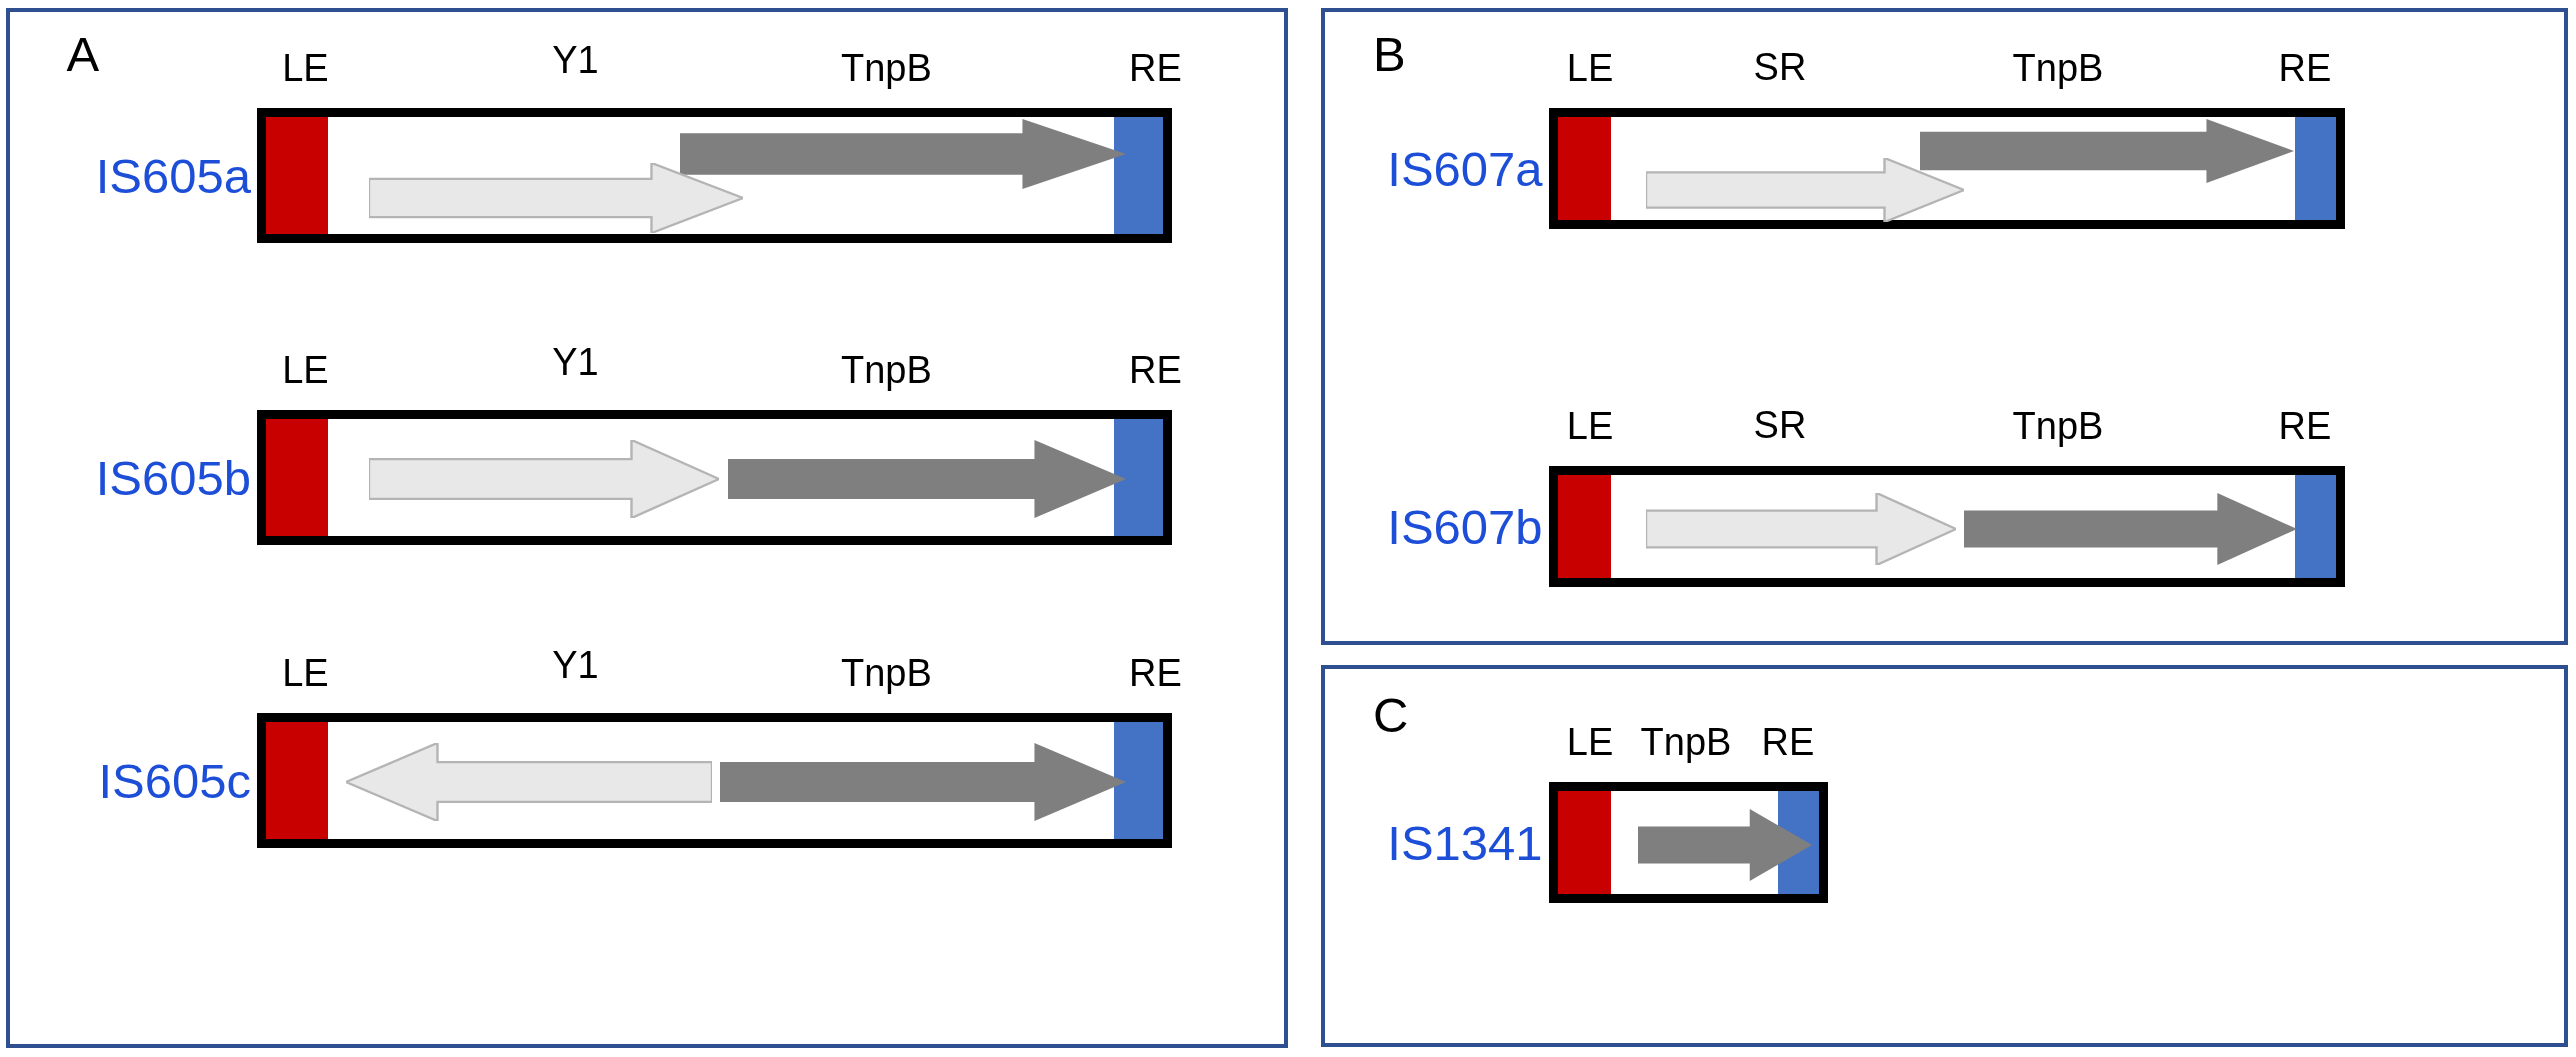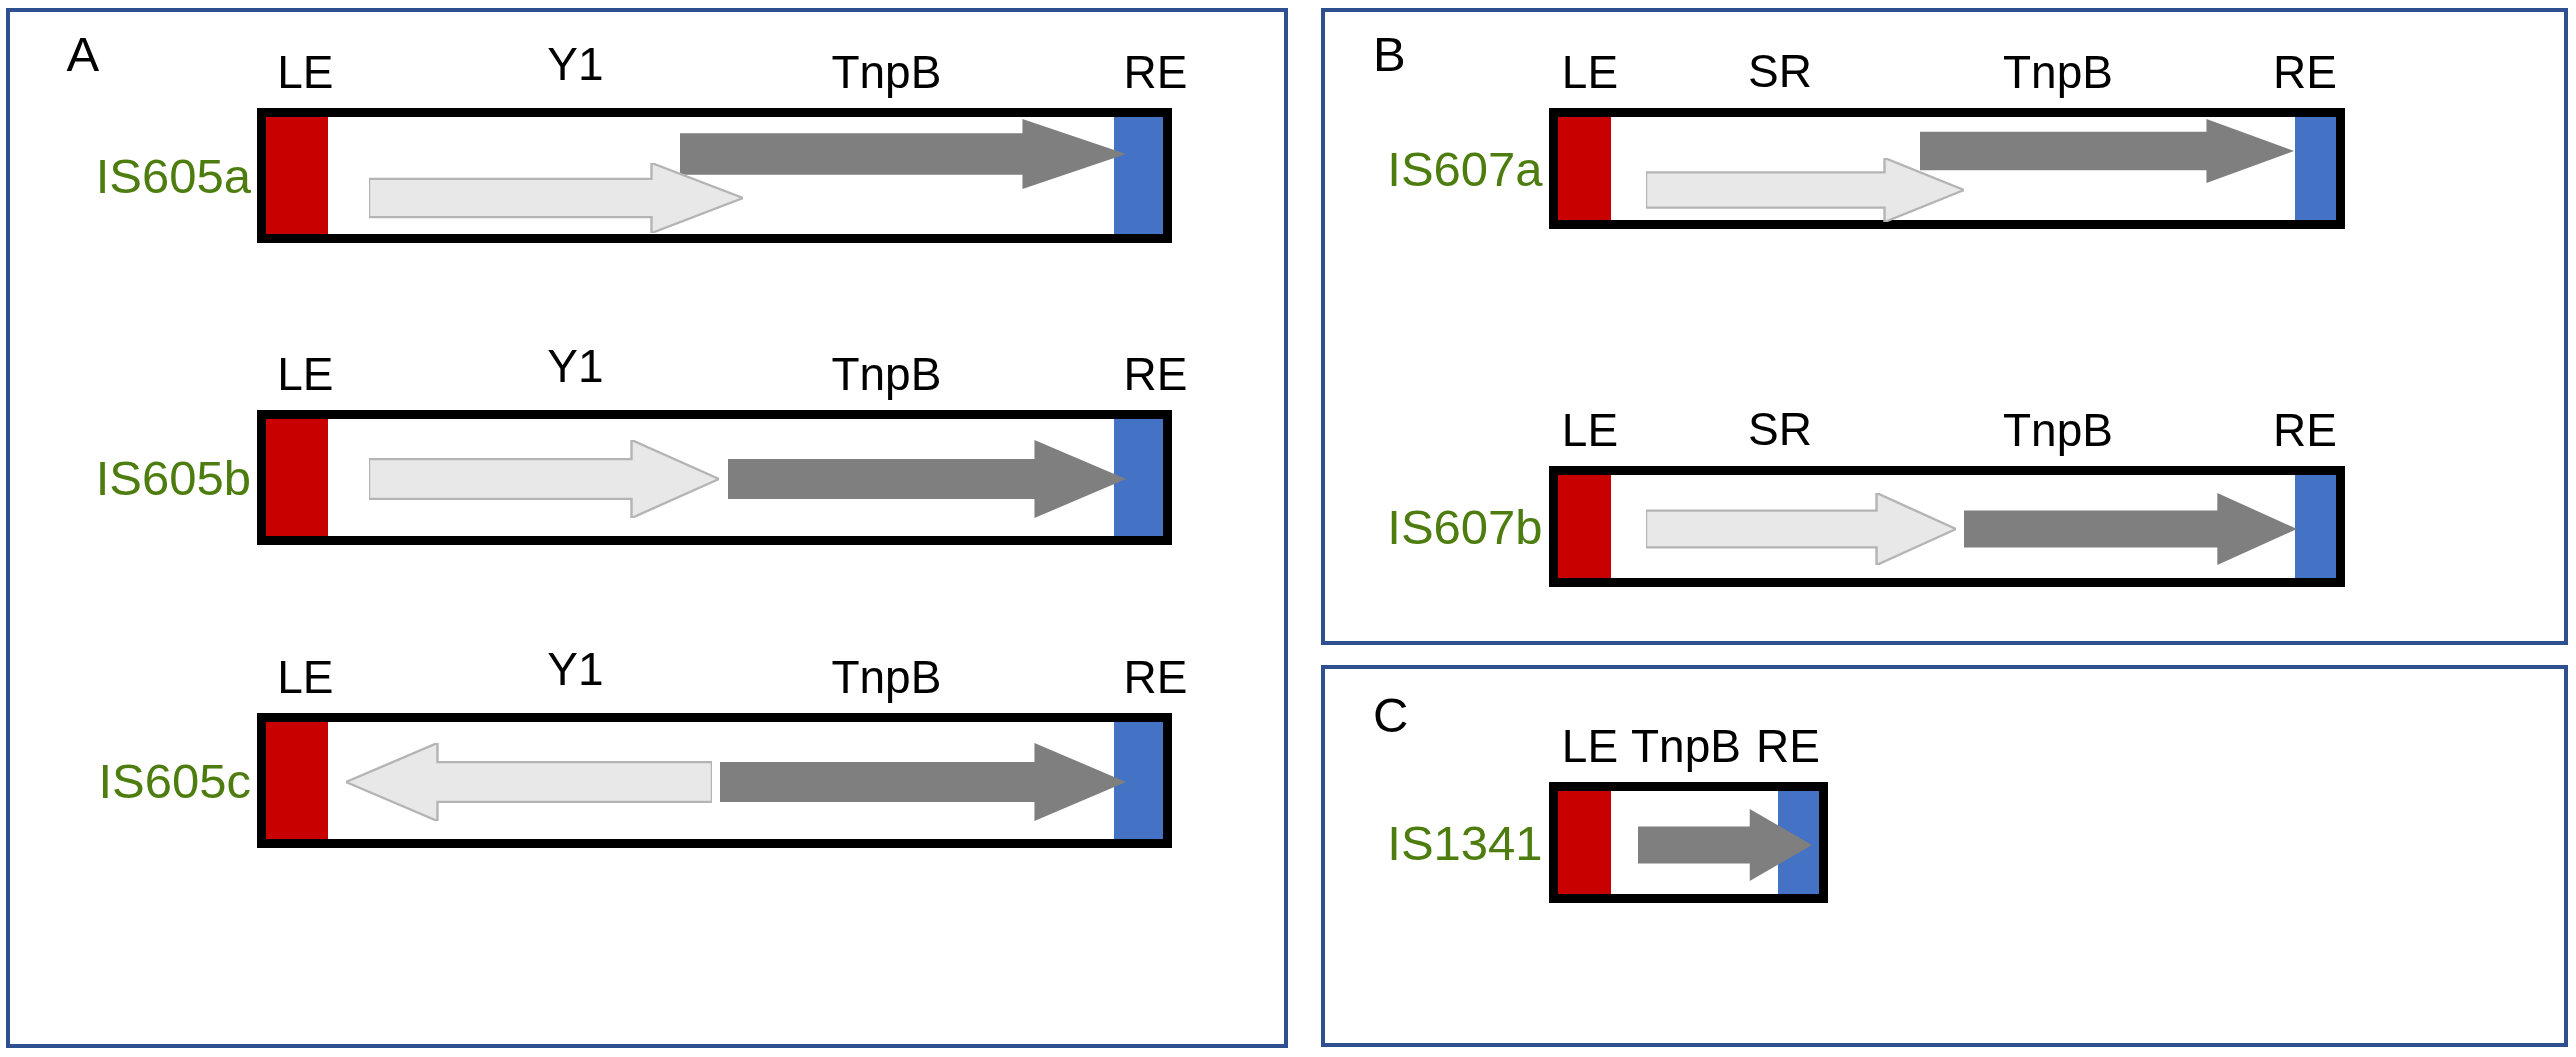--- a/index.html
+++ b/index.html
@@ -81,7 +81,7 @@
   
   .feature-label {
     position: absolute;
-    font-size: 46px;
+    font-size: 38px;
     color: #000;
     line-height: 1;
     white-space: nowrap;

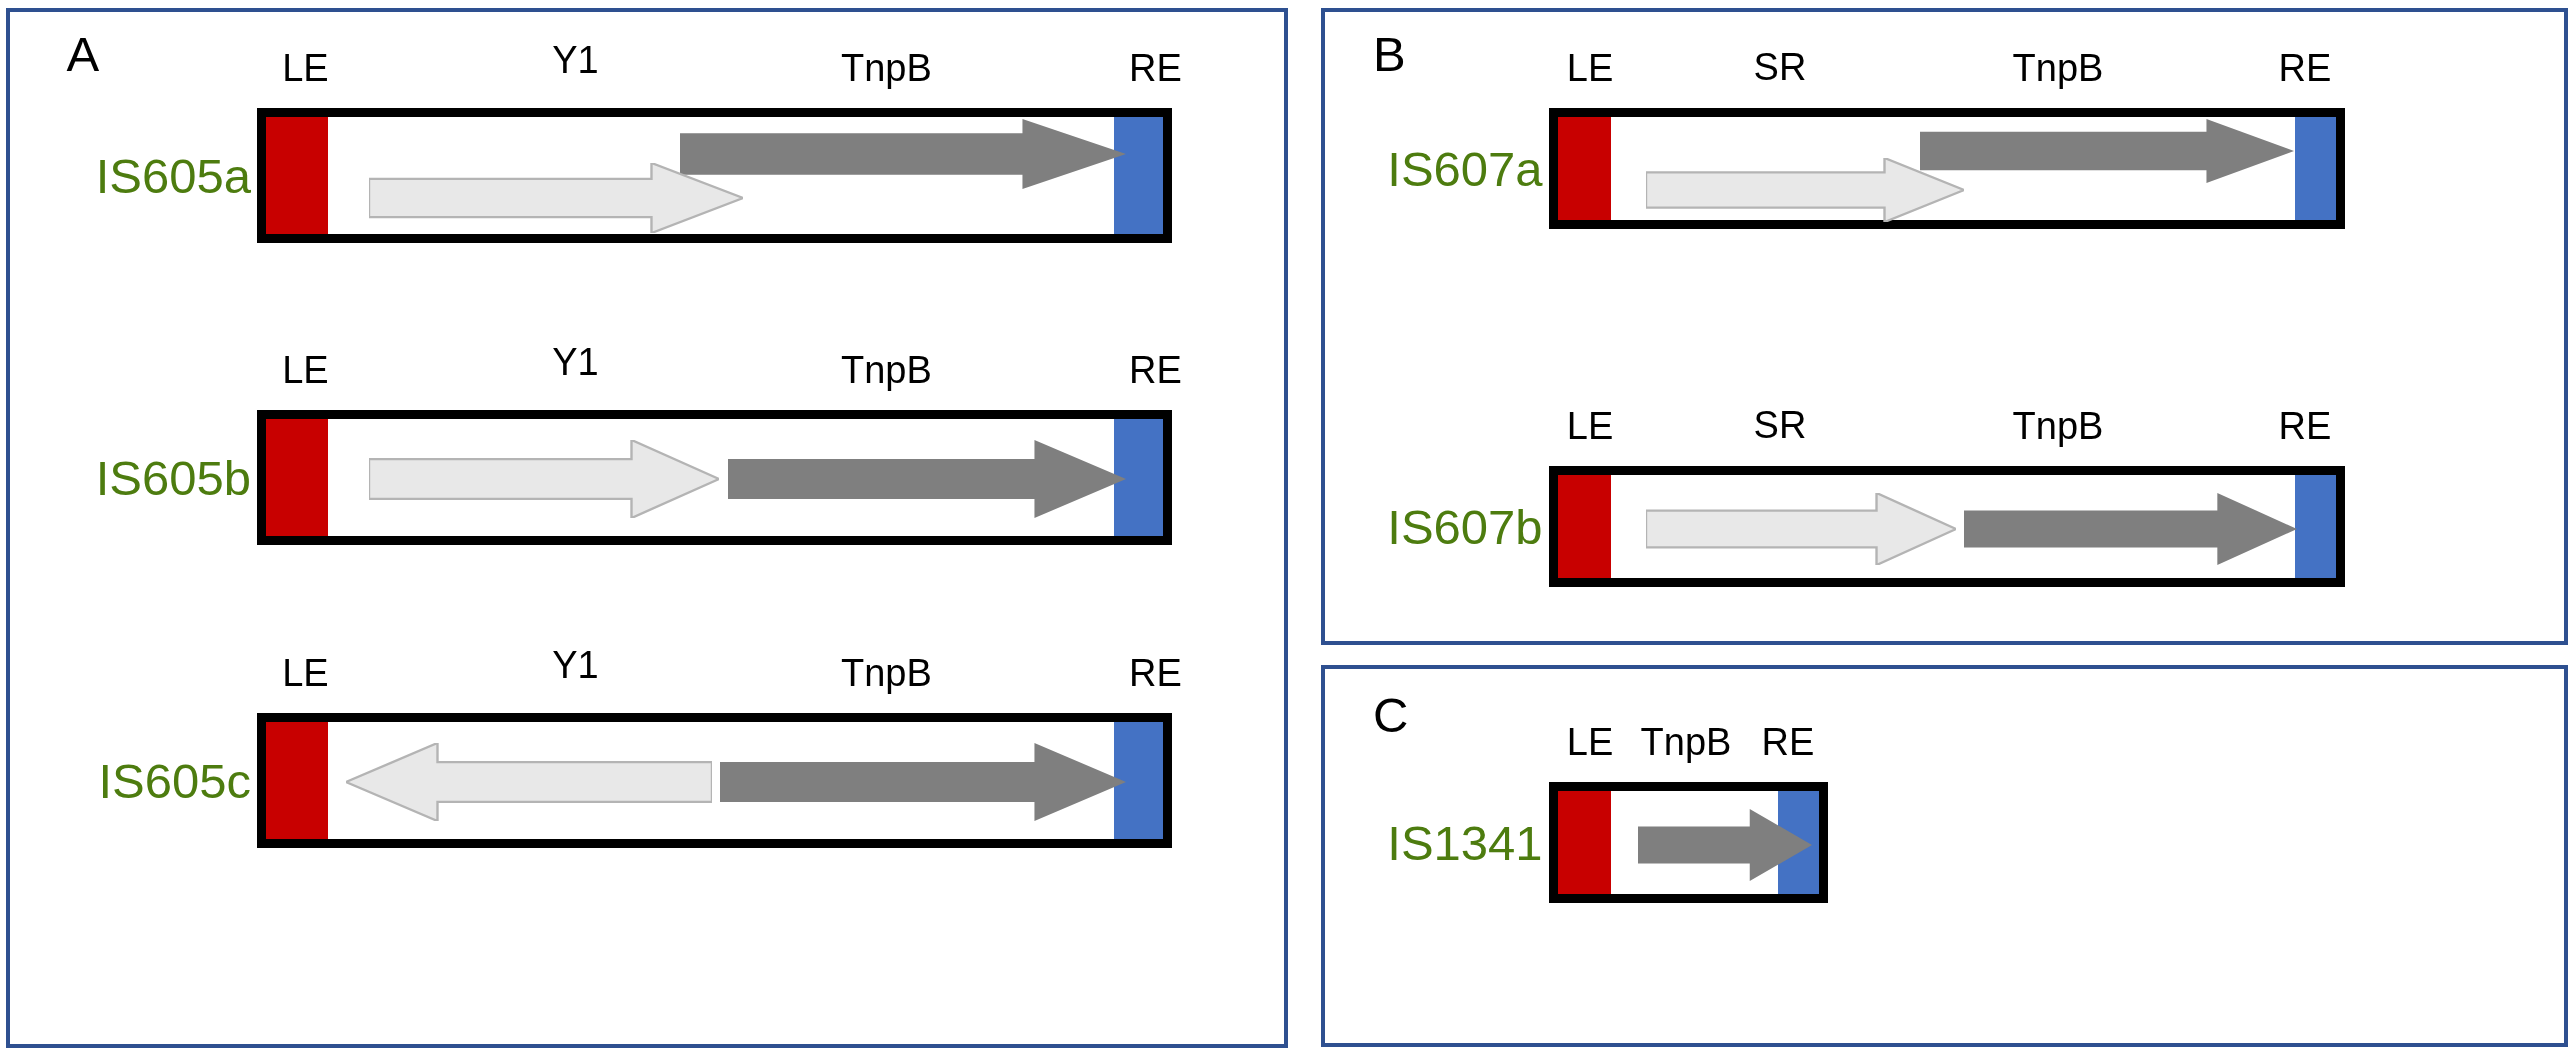--- a/index.html
+++ b/index.html
@@ -42,7 +42,7 @@
   .element-name {
     position: absolute;
     font-size: 49px;
-    color: #4d7c0f;
+    color: #1d4ed8;
     line-height: 1;
     white-space: nowrap;
     text-align: right;

